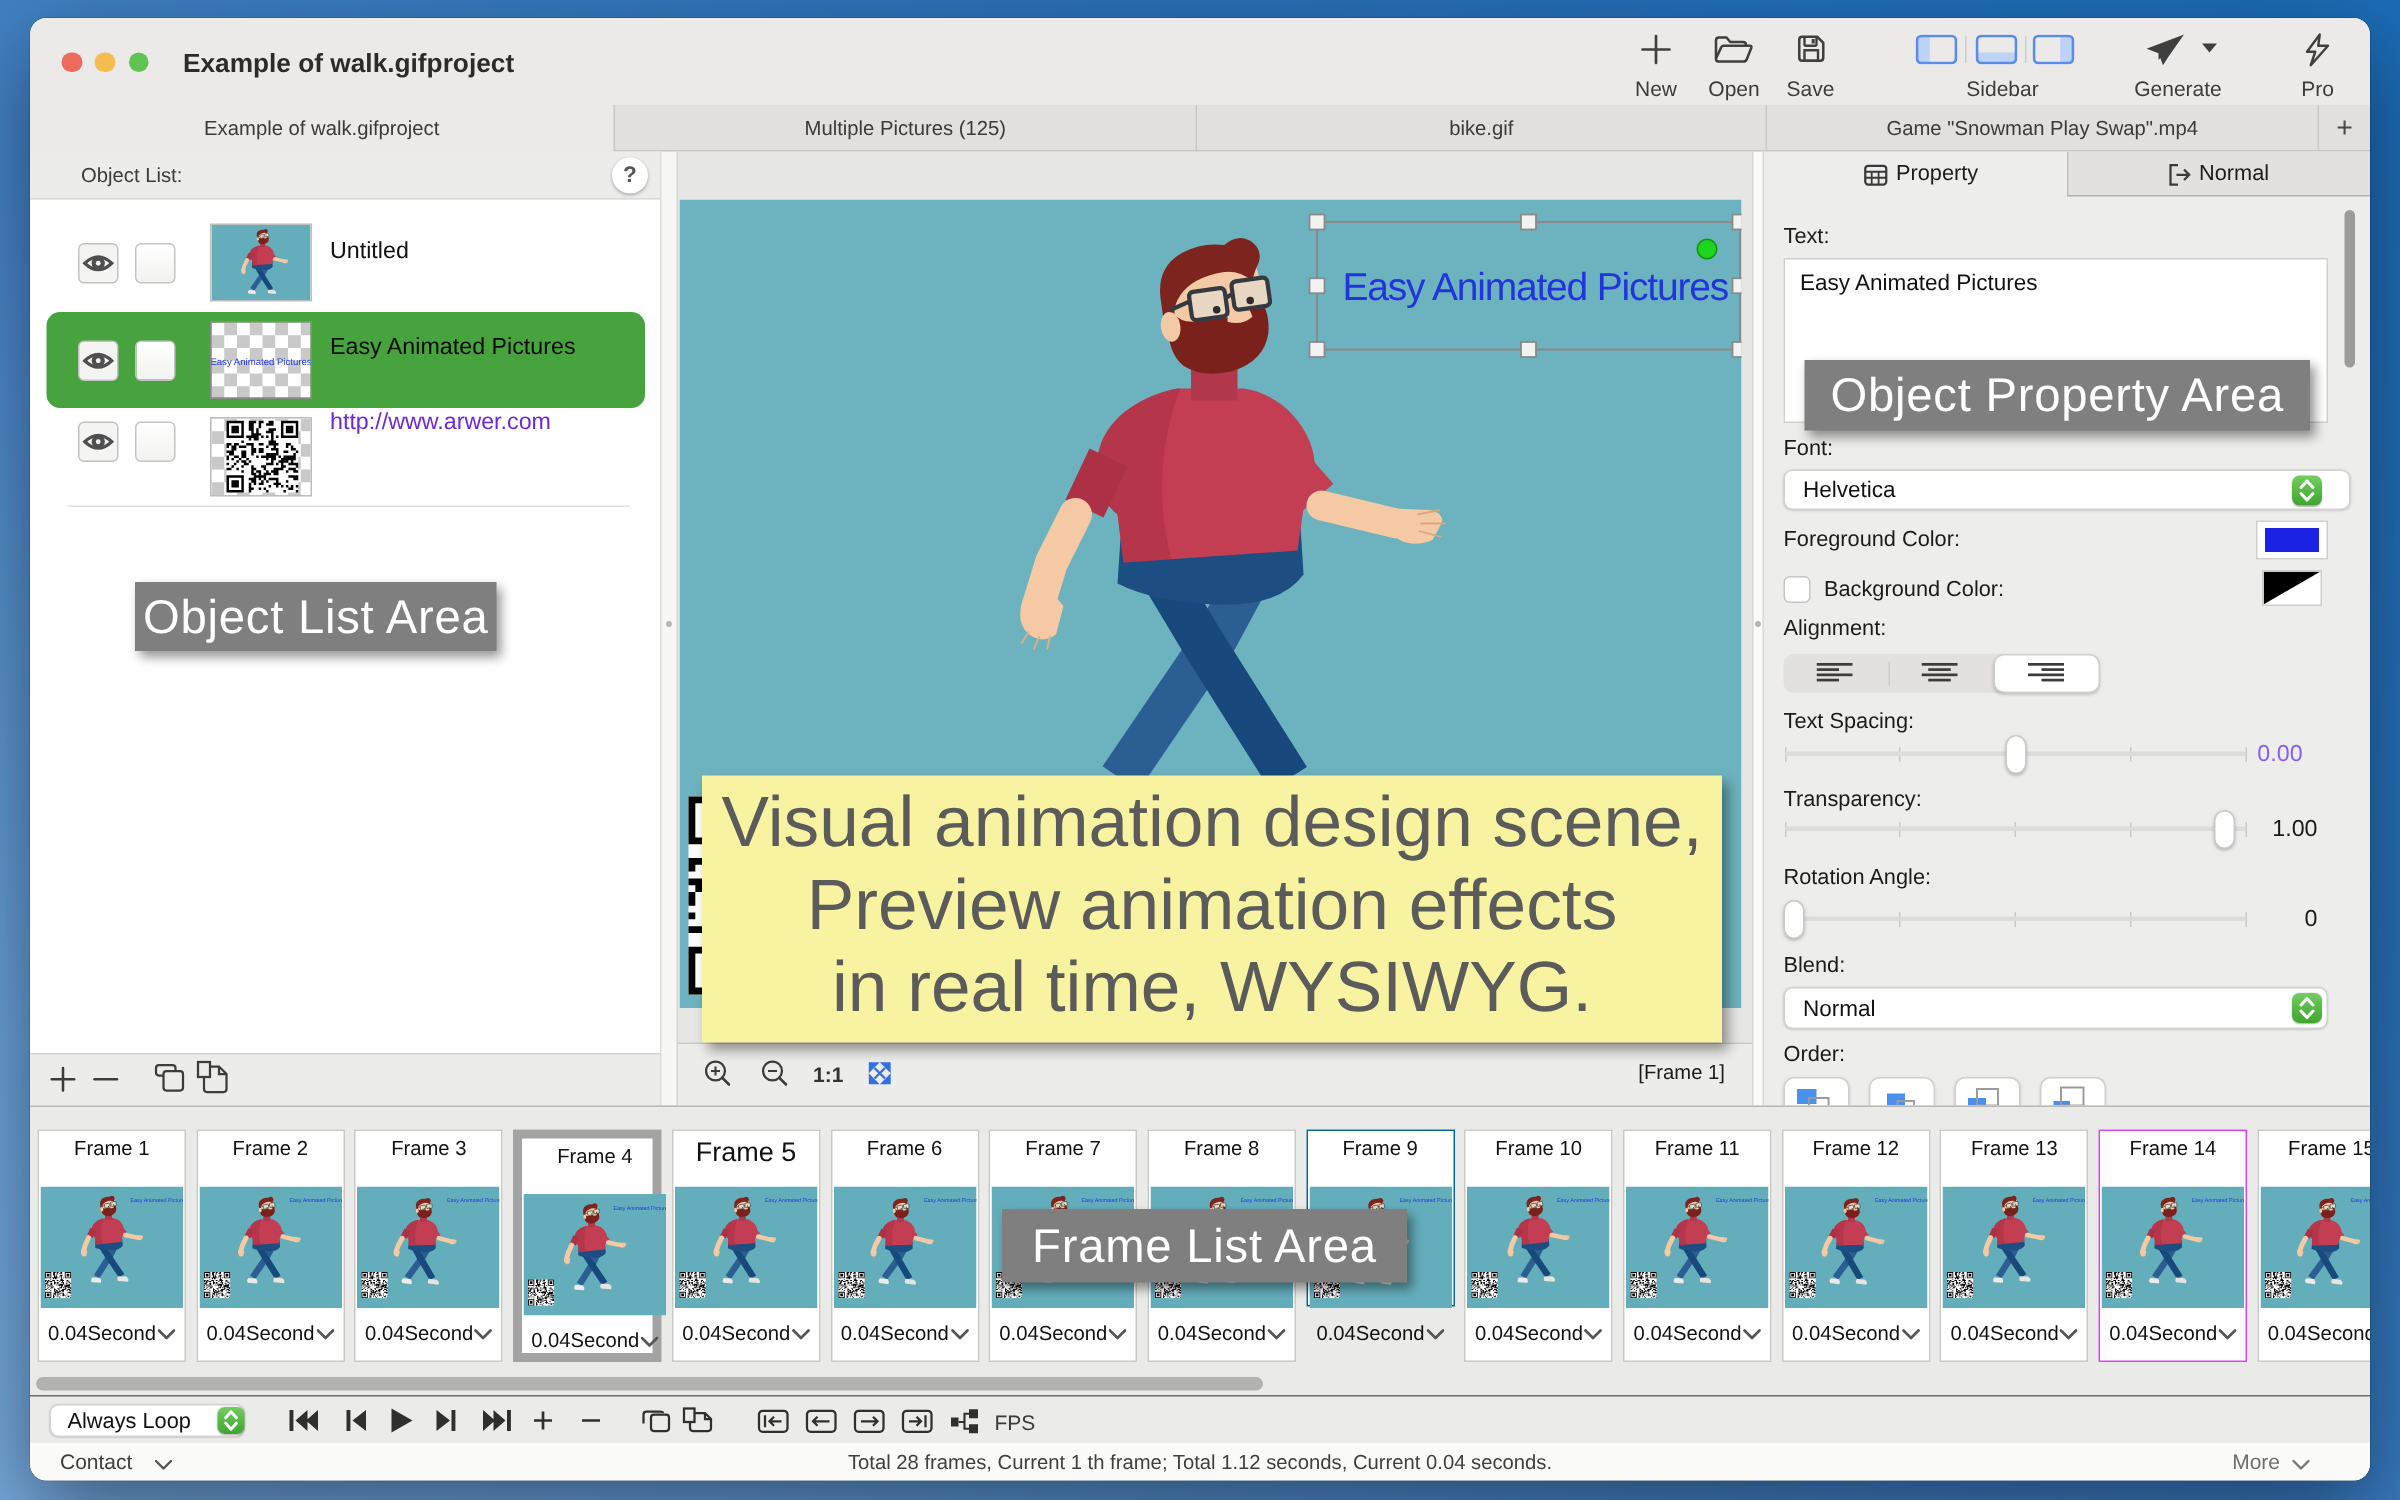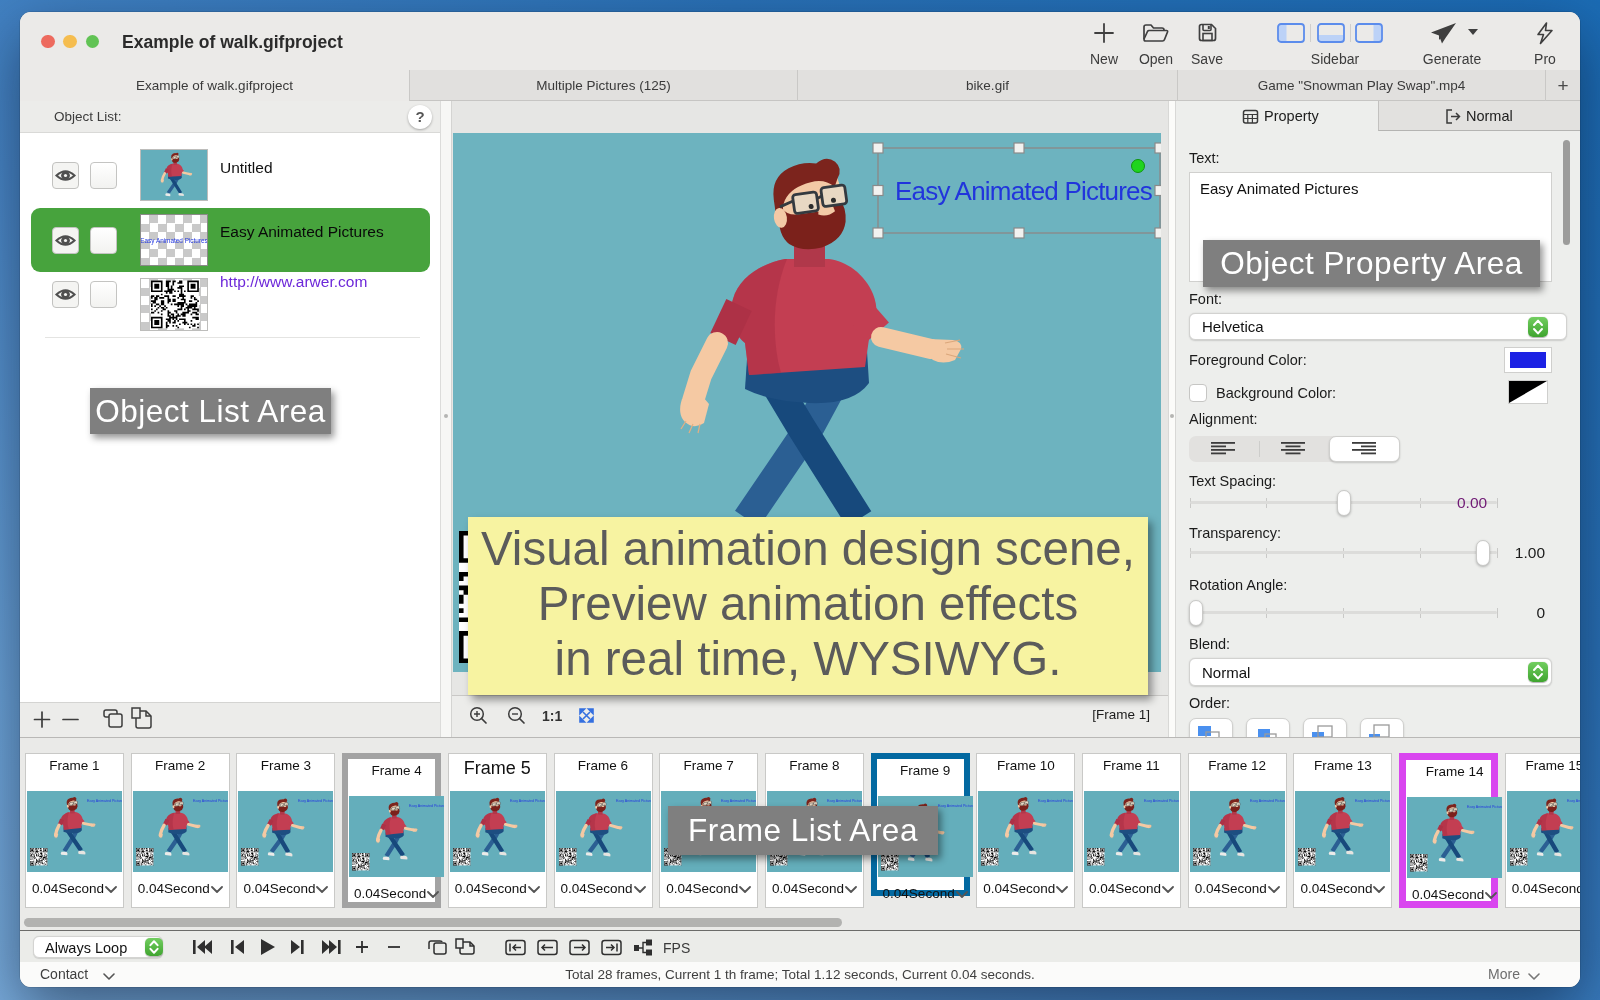--- a/index.html
+++ b/index.html
@@ -243,7 +243,7 @@
         <div style="position:absolute;left:320.5px;top:397px;width:1px;height:10px;background:#c9c9c7"></div>
         <div style="position:absolute;left:14px;top:400px;width:307px;height:3px;background:#dcdcda;border-radius:2px"></div>
 <div style="position:absolute;left:160.5px;top:389px;width:14px;height:26px;background:#fff;border:0.5px solid #c9c9c7;border-radius:7px;box-shadow:0 1px 2.5px rgba(0,0,0,.25)"></div>
-<div style="position:absolute;left:281px;top:393px;width:80px;text-align:left;font-size:15.5px;color:#701a75">0.00</div>
+<div style="position:absolute;left:304px;top:393px;width:80px;text-align:center;font-size:15.5px;color:#8b5cf6">0.00</div>
 <div class="abs" style="left:13px;top:424px;font-size:14.5px;color:#1b1b1b">Transparency:</div>
 <div style="position:absolute;left:13.5px;top:447px;width:1px;height:10px;background:#c9c9c7"></div>
         <div style="position:absolute;left:90.25px;top:447px;width:1px;height:10px;background:#c9c9c7"></div>

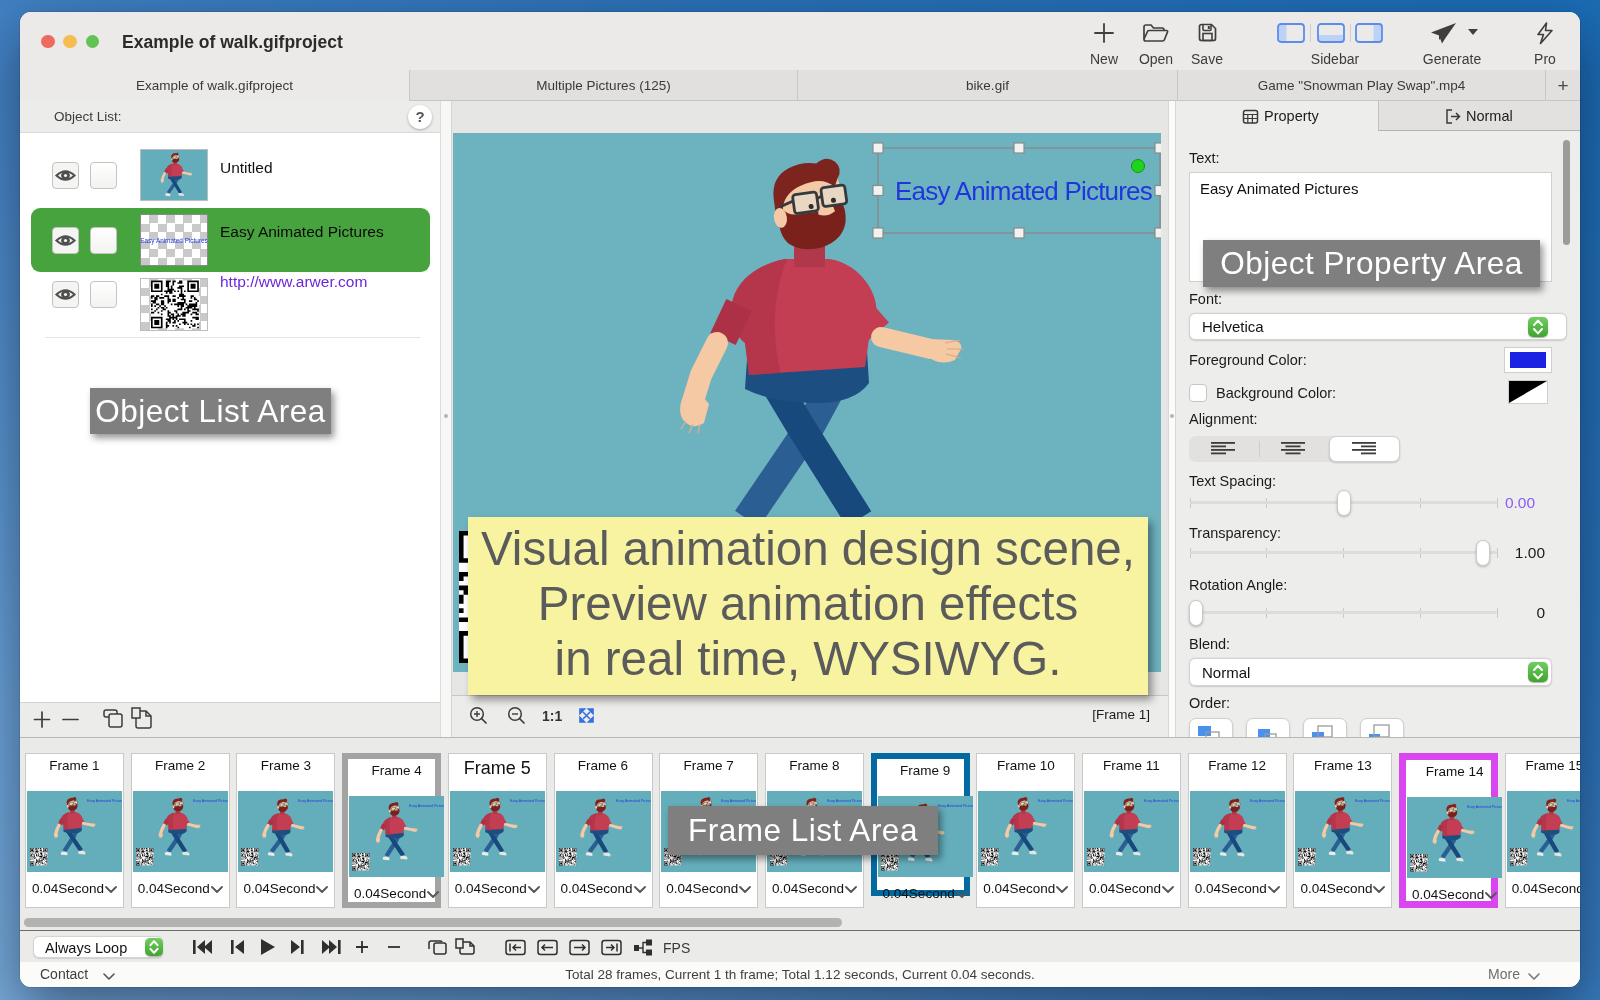--- a/index.html
+++ b/index.html
@@ -396,7 +396,7 @@
           <polyline points="1,1 6.0,6.0 11,1" fill="none" stroke="#555" stroke-width="1.8" stroke-linecap="round" stroke-linejoin="round"></polyline>
         </svg>
 </div>
-<div class="abs" style="left:850.6px;top:15px;width:99px;height:143px;background:#fff;border:6px solid #0369a1">
+<div class="abs" style="left:850.6px;top:15px;width:99px;height:118px;background:#fff;border:1px solid #0369a1">
 <div class="abs" style="left:0;top:4px;width:97px;text-align:center;font-size:13.5px;color:#111">Frame 9</div>
 <svg class="abs" style="left:1px;top:37px" width="95" height="81" viewBox="0 0 95 81">
 <rect width="95" height="81" fill="#64aebb"></rect>

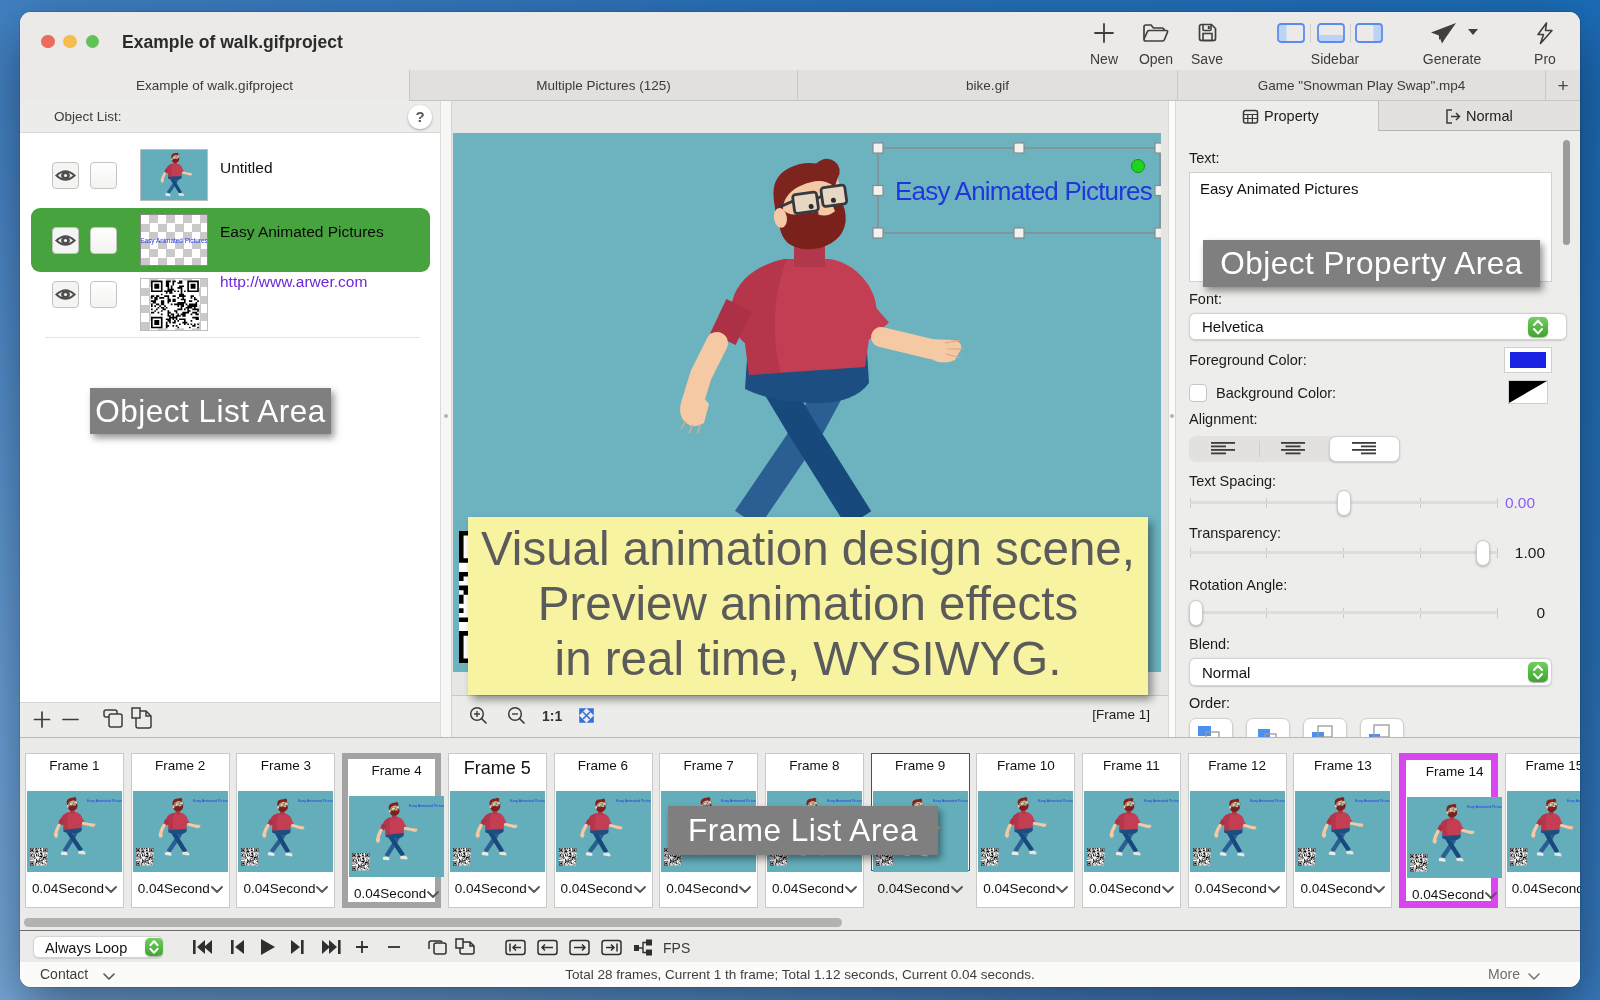--- a/index.html
+++ b/index.html
@@ -461,7 +461,7 @@
           <polyline points="1,1 6.0,6.0 11,1" fill="none" stroke="#555" stroke-width="1.8" stroke-linecap="round" stroke-linejoin="round"></polyline>
         </svg>
 </div>
-<div class="abs" style="left:1379.1px;top:15px;width:99px;height:155px;background:#fff;border:7px solid #d946ef">
+<div class="abs" style="left:1379.1px;top:15px;width:99px;height:155px;background:#fff;border:1px solid #d946ef">
 <div class="abs" style="left:0;top:4px;width:97px;text-align:center;font-size:13.5px;color:#111">Frame 14</div>
 <svg class="abs" style="left:1px;top:37px" width="95" height="81" viewBox="0 0 95 81">
 <rect width="95" height="81" fill="#64aebb"></rect>

